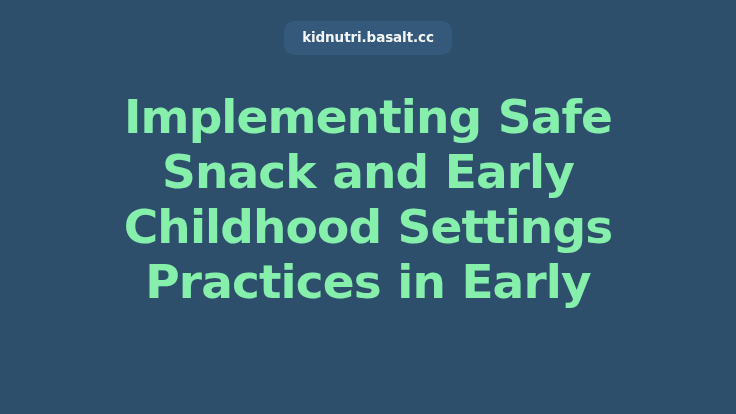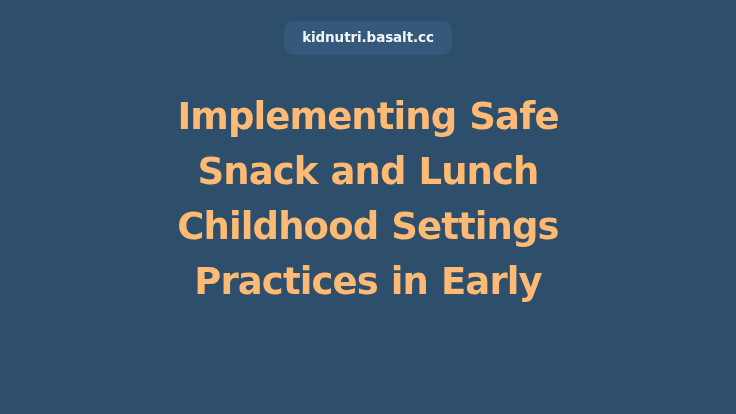--- a/index.html
+++ b/index.html
@@ -52,9 +52,9 @@
     margin-top: 34px;
     width: 660px;
     text-align: center;
-    color: #fdba74;
+    color: #86efac;
     font-family: "DejaVu Sans", sans-serif;
-    font-size: 37px;
+    font-size: 47px;
     font-weight: bold;
     line-height: 55px;
     letter-spacing: -0.9px;

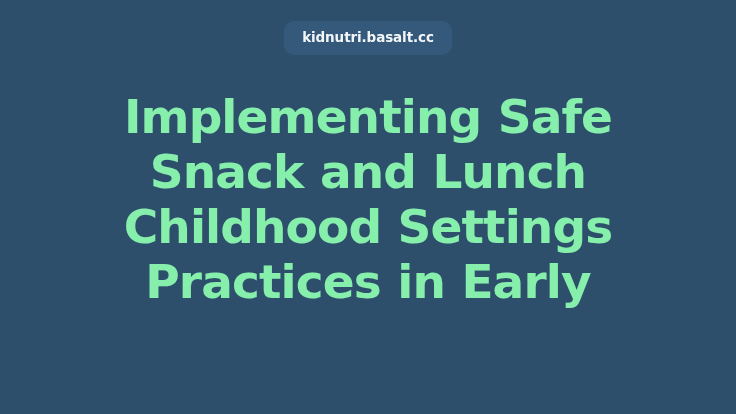--- a/index.html
+++ b/index.html
@@ -74,7 +74,7 @@
 
   <h1 class="headline">
     <span class="headline-line">Implementing Safe</span>
-    <span class="headline-line">Snack and Lunch</span>
+    <span class="headline-line">Snack and Early</span>
     <span class="headline-line">Childhood Settings</span>
     <span class="headline-line">Practices in Early</span>
   </h1>

